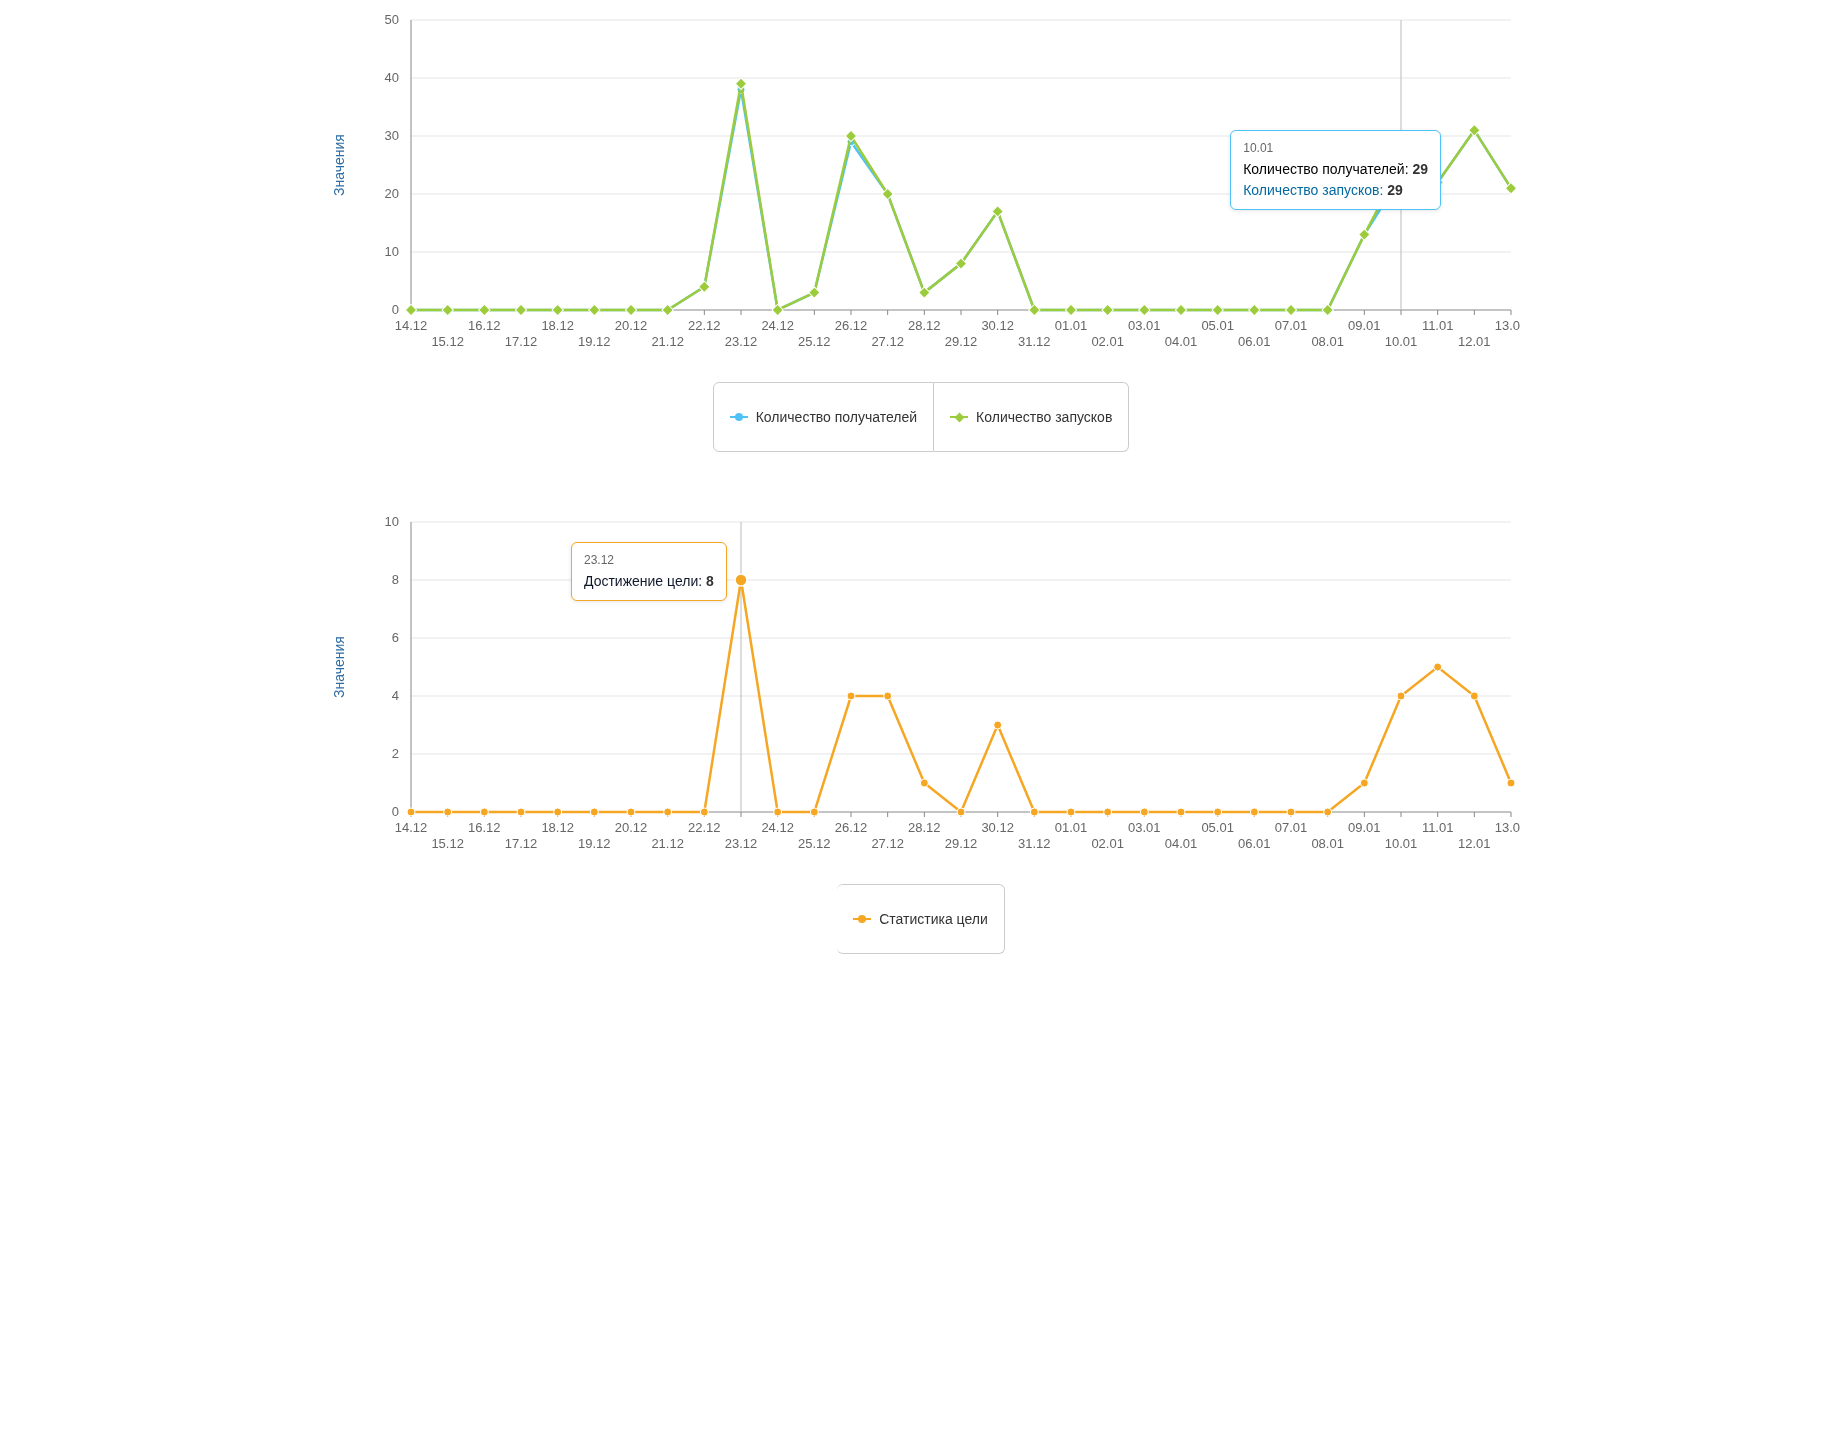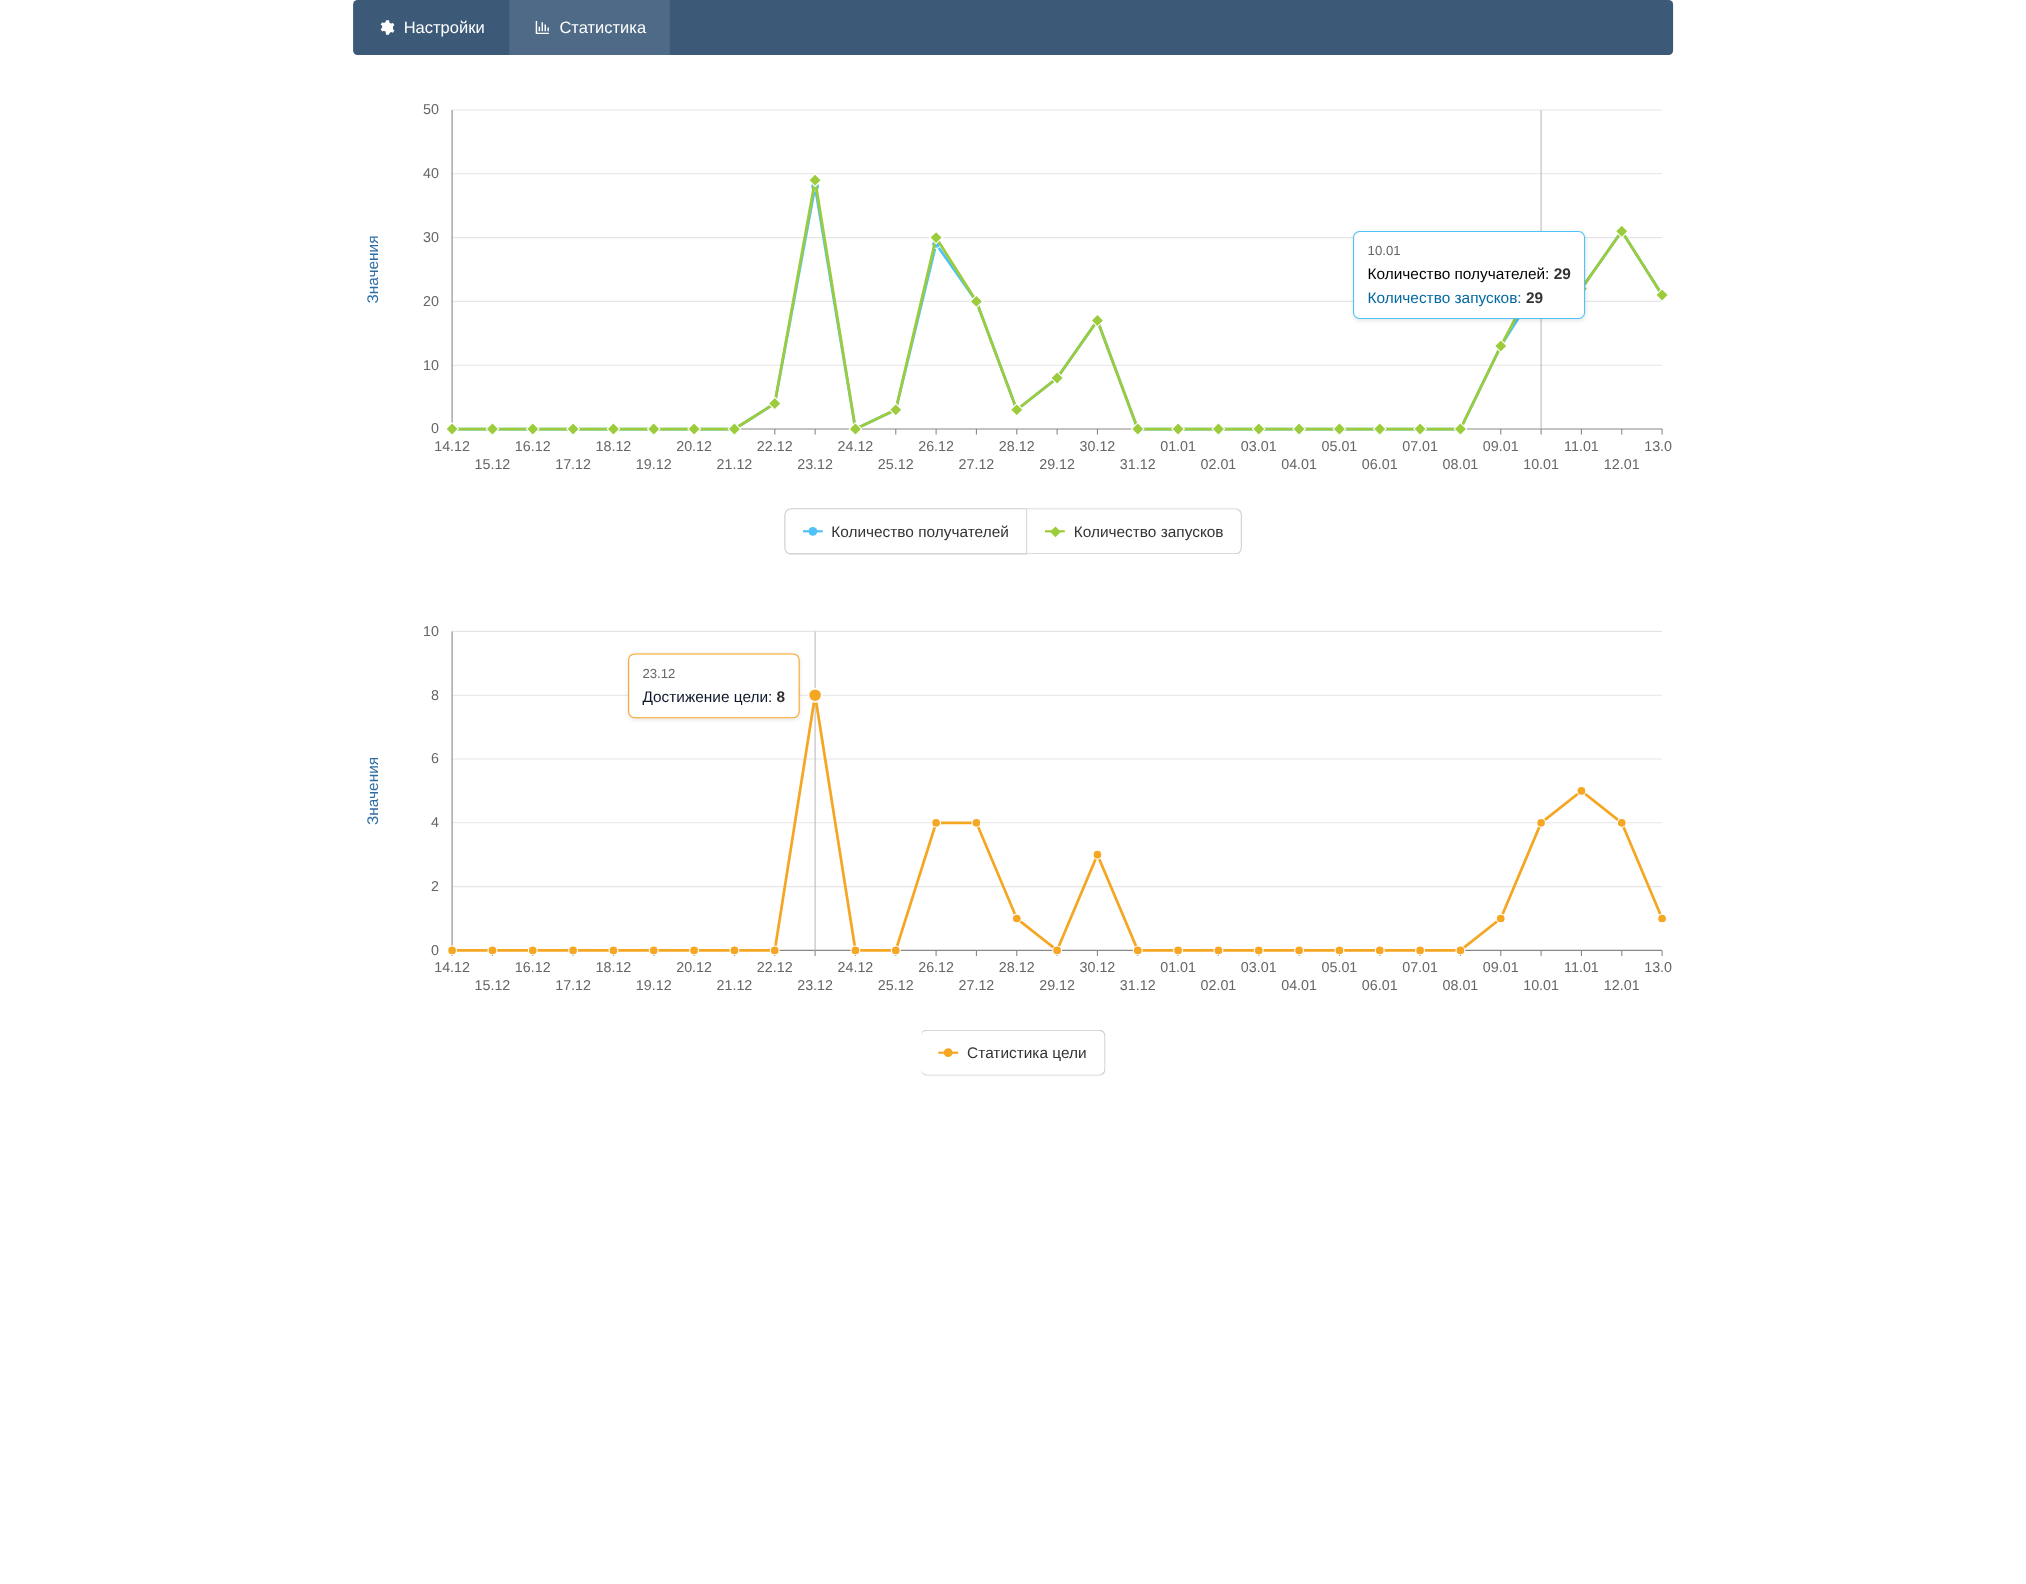--- a/index.html
+++ b/index.html
@@ -36,20 +36,6 @@
 
 <div class="page">
 
-  <div class="navbar">
-    <div class="nav-item">
-      <svg viewBox="0 0 24 24">
-          <path d="M12 8a4 4 0 100 8 4 4 0 000-8zm9.4 4a7.5 7.5 0 00-.1-1.3l2.1-1.6-2-3.4-2.5 1a7.6 7.6 0 00-2.2-1.3L16 2h-4l-.7 2.4a7.6 7.6 0 00-2.2 1.3l-2.5-1-2 3.4 2.1 1.6a7.5 7.5 0 000 2.6l-2.1 1.6 2 3.4 2.5-1a7.6 7.6 0 002.2 1.3L12 22h4l.7-2.4a7.6 7.6 0 002.2-1.3l2.5 1 2-3.4-2.1-1.6c.1-.4.1-.9.1-1.3z"></path>
-        </svg>
-      <span>Настройки</span>
-    </div>
-    <div class="nav-item active">
-      <svg viewBox="0 0 24 24">
-          <path d="M3 3v18h18v-2H5V3H3zm4 8h2v6H7v-6zm4-6h2v12h-2V5zm4 3h2v9h-2V8zm4 4h2v5h-2v-5z"></path>
-        </svg>
-      <span>Статистика</span>
-    </div>
-  </div>
 
   <div id="charts">
       <div class="chart-wrap">

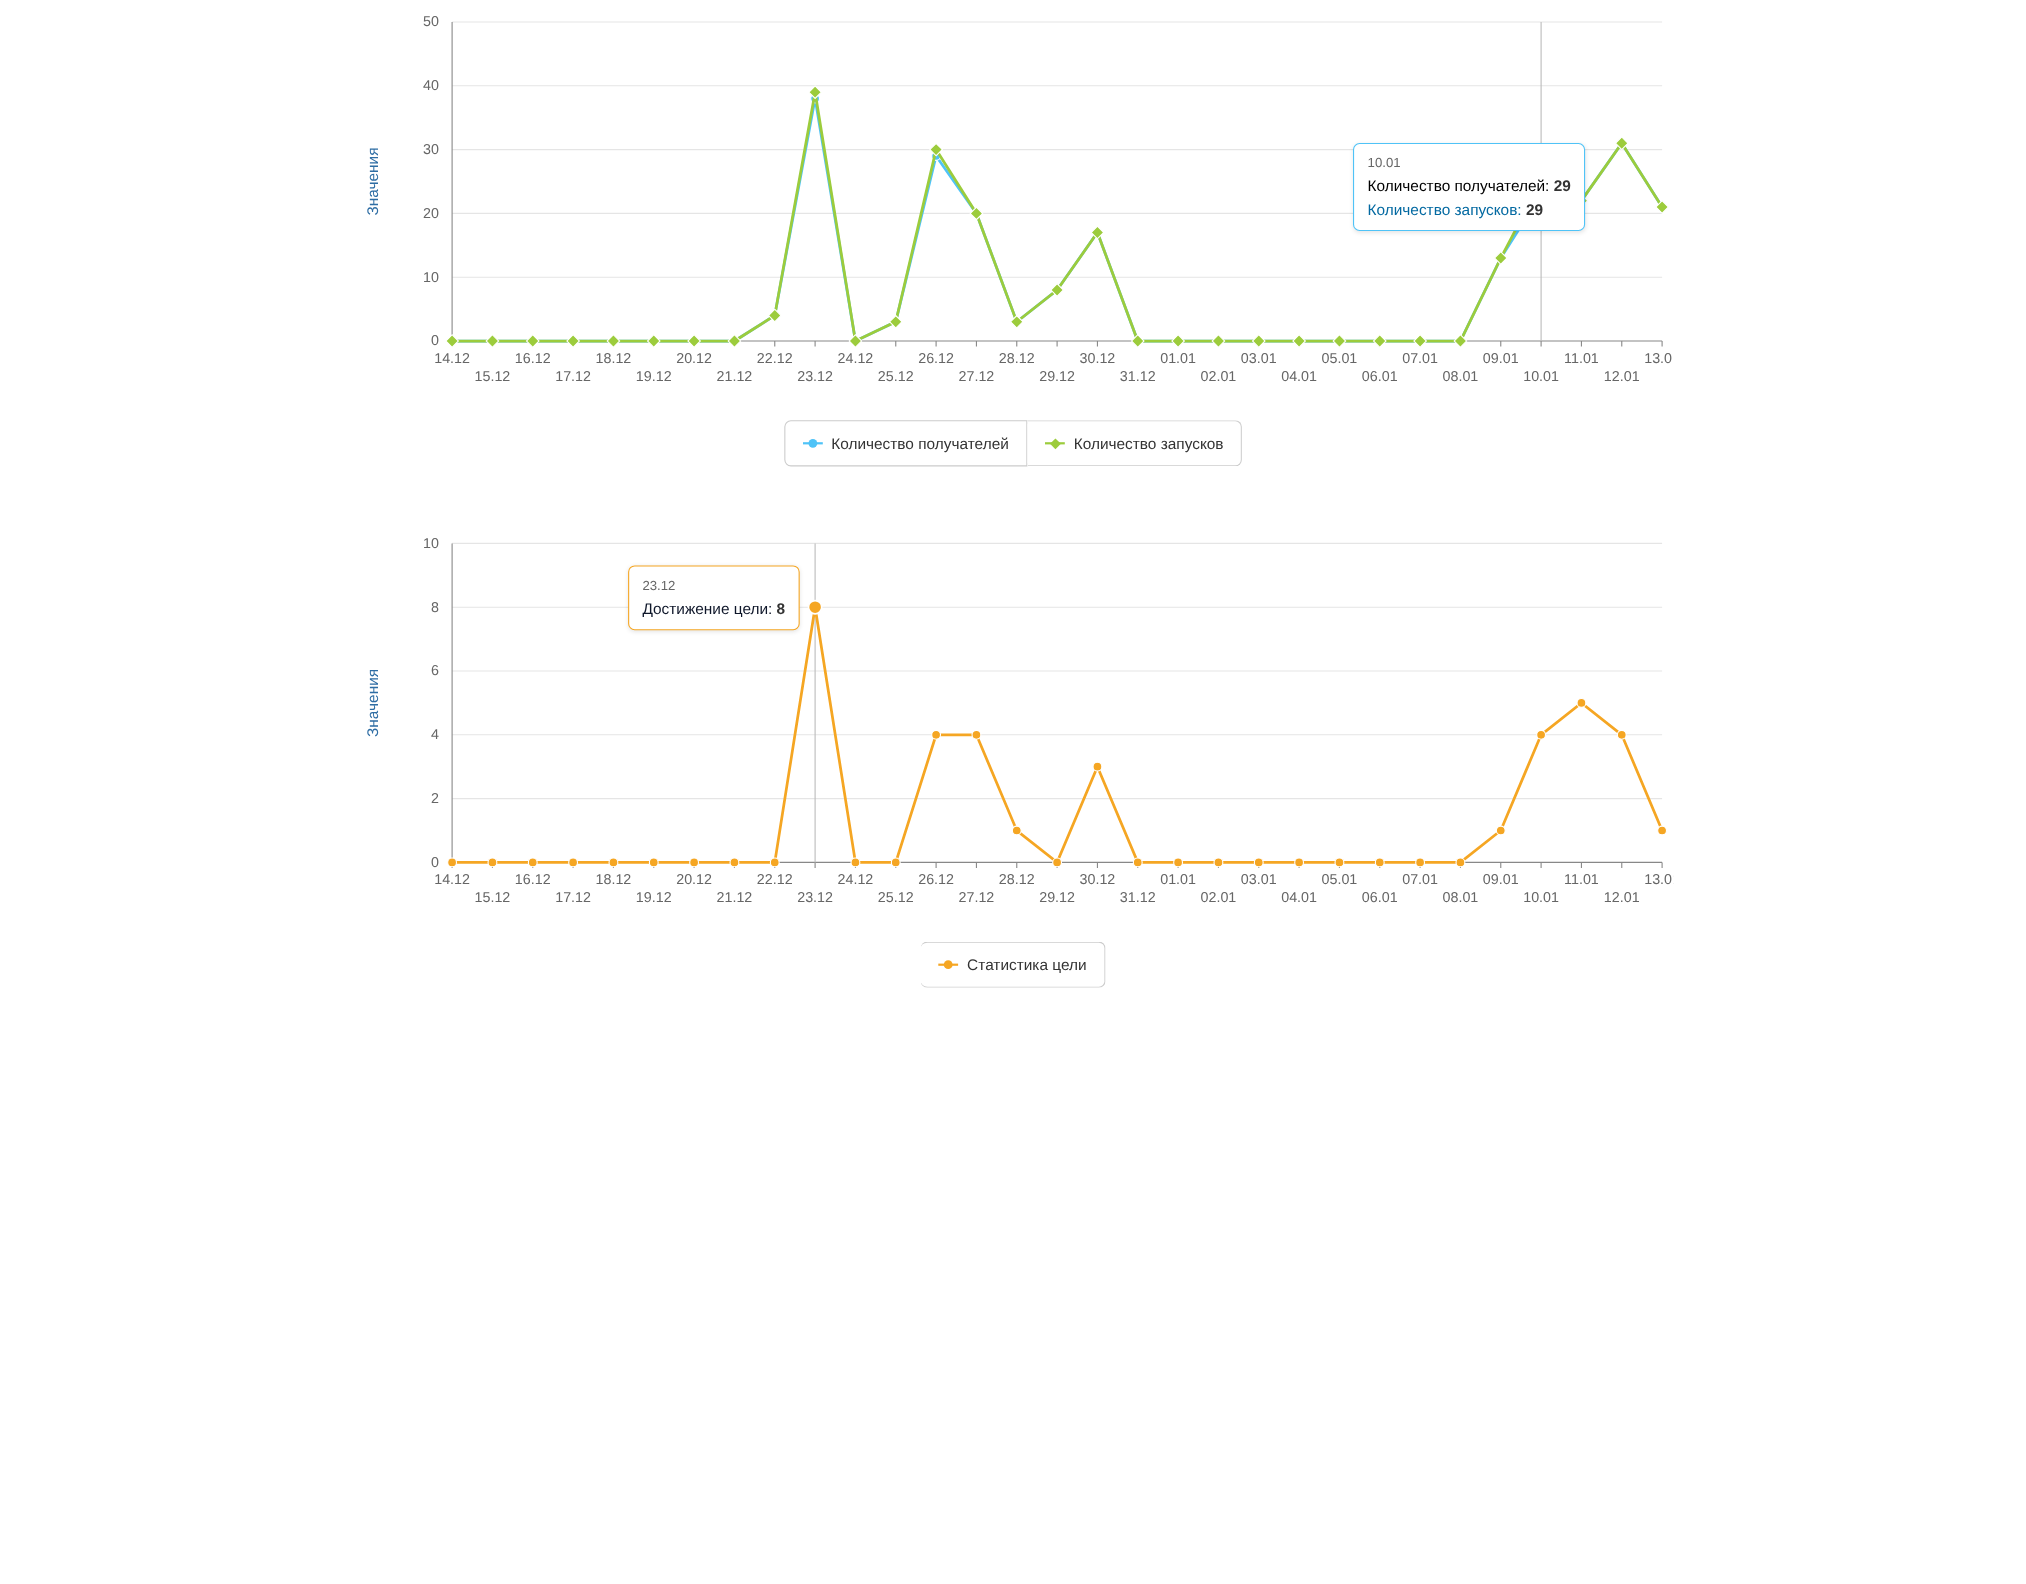--- a/index.html
+++ b/index.html
@@ -15,7 +15,7 @@
   .ylabel{position:absolute;left:6px;top:50%;transform:translate(-50%,-50%) rotate(-90deg);color:#2e6da4;font-size:14px;white-space:nowrap}
   
   .legend{display:flex;justify-content:center;gap:0;margin-top:12px}
-  .legend-pill{display:flex;align-items:center;gap:8px;padding:12px 16px;border:1px solid #ccc;font-size:14px;color:#333;background:#fff}
+  .legend-pill{display:flex;align-items:center;gap:8px;padding:26px 16px;border:1px solid #ccc;font-size:14px;color:#333;background:#fff}
   .legend-pill:first-child{border-radius:6px 0 0 6px}
   .legend-pill:last-child{border-radius:0 6px 6px 0;border-left:none}
   .legend-pill.single{border-radius:6px}

